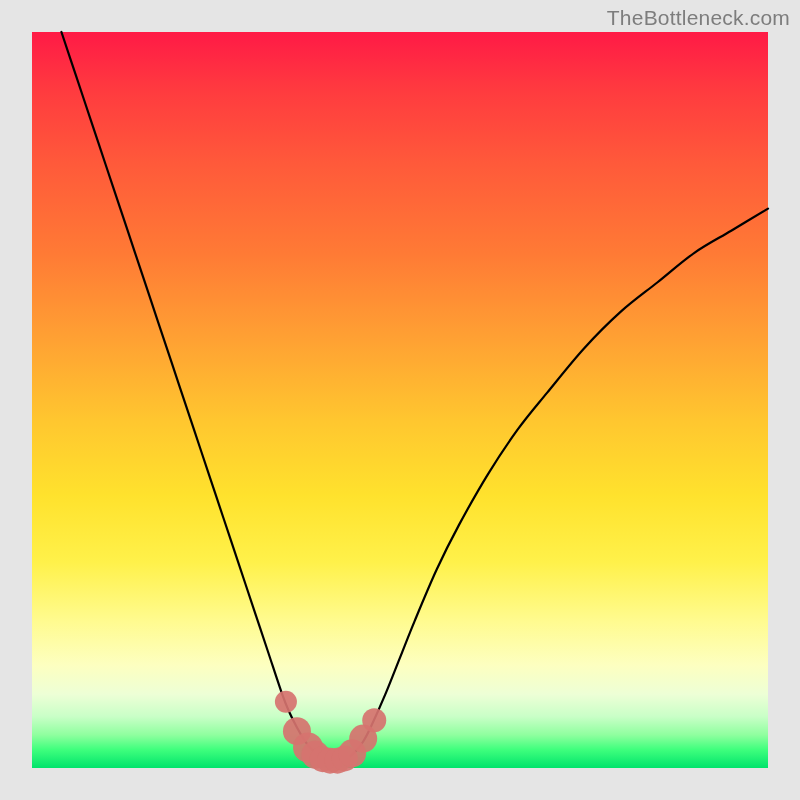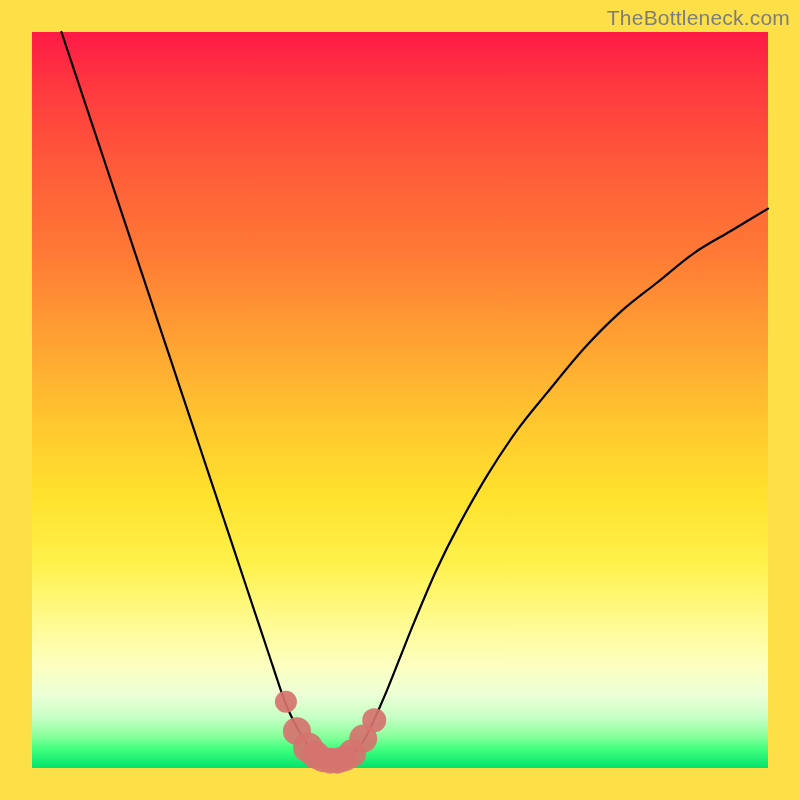--- a/index.html
+++ b/index.html
@@ -15,7 +15,7 @@
     position: absolute;
     left: 0; top: 0;
     width: 800px; height: 800px;
-    background: #fde047;
+    background: #e5e5e5;
   }
   .plot-area {
     position: absolute;

